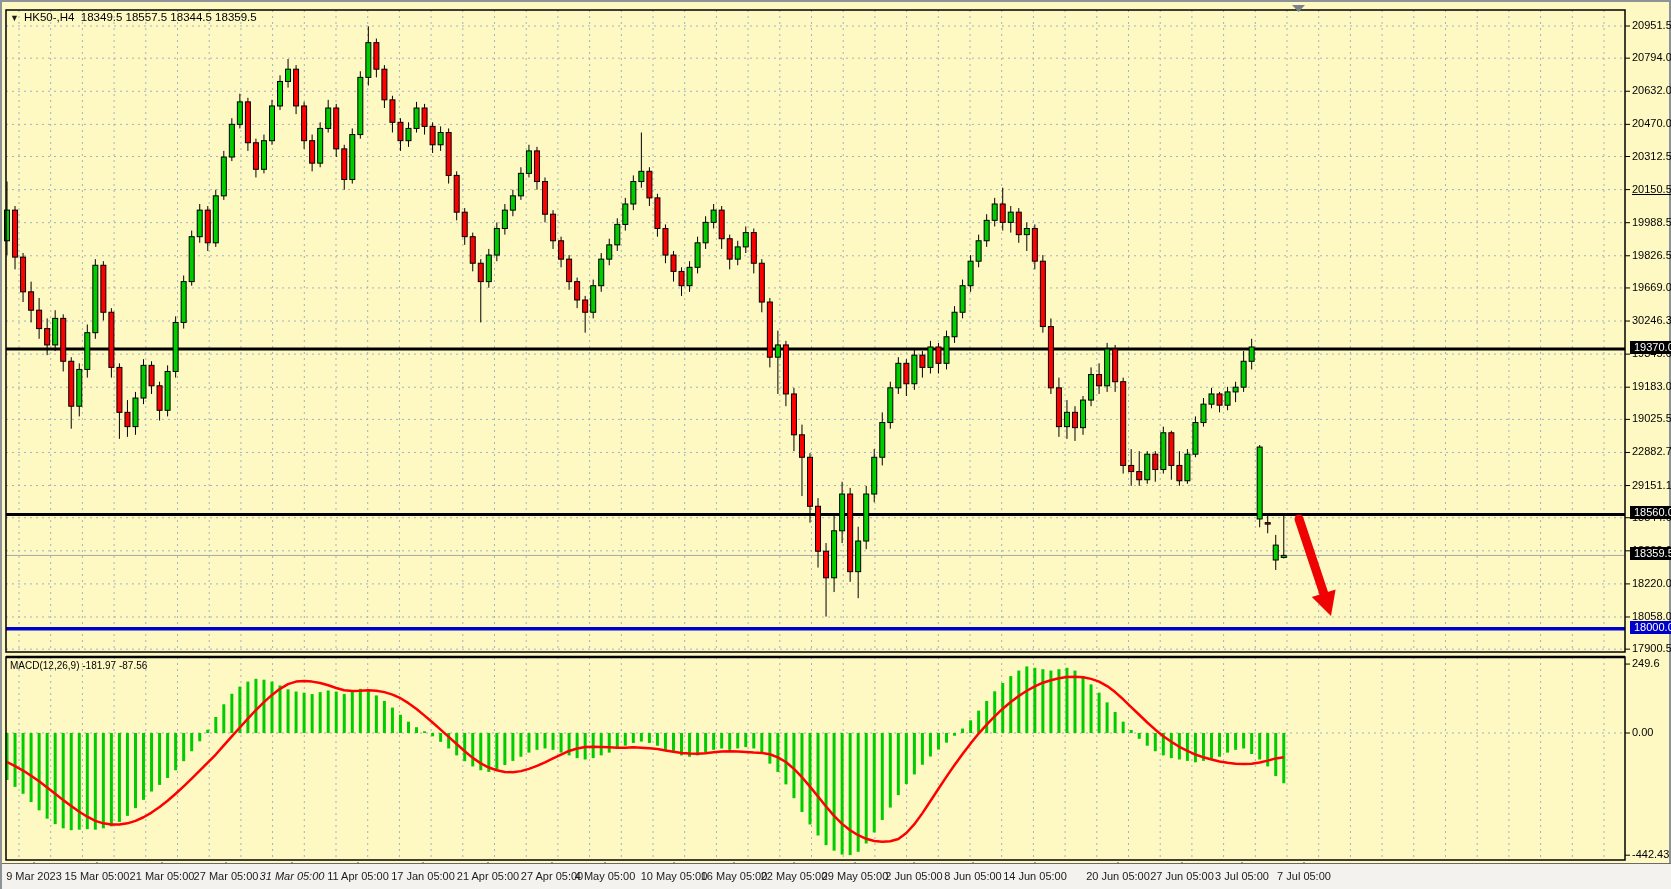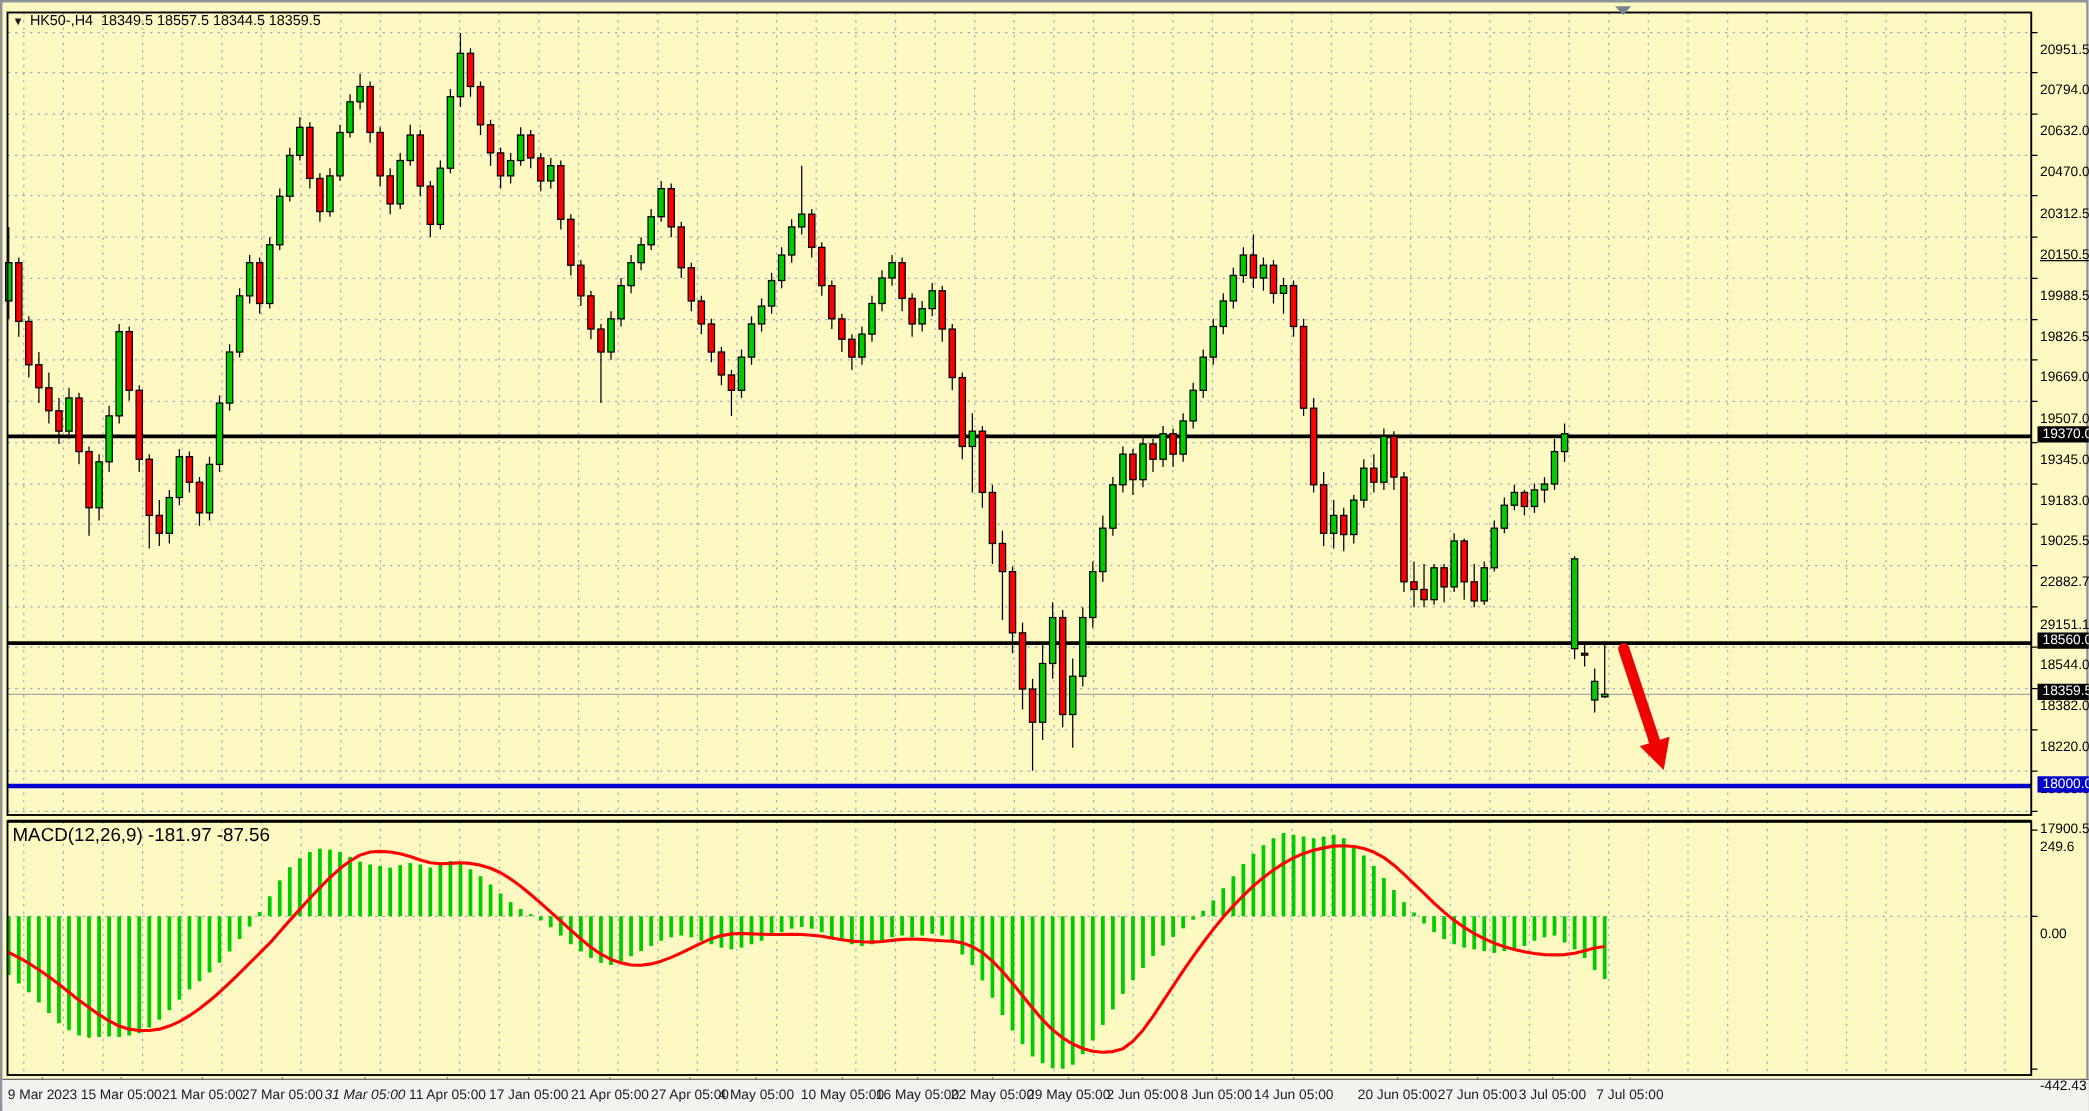--- a/index.html
+++ b/index.html
@@ -10,7 +10,7 @@
   #symbol-line{position:absolute;left:8px;top:9px;font-size:11.5px;color:#000;white-space:pre;}
   #symbol-line .dd{color:#1a1a1a;font-size:9px;margin-right:5px;}
   #macd-label{position:absolute;left:8px;top:658px;font-size:15px;color:#000;}
-  .axis-label{position:absolute;left:1630px;font-size:11px;color:#000;white-space:nowrap;margin-top:15px;}
+  .axis-label{position:absolute;left:1630px;font-size:11px;color:#000;white-space:nowrap;}
   .axis-badge{position:absolute;left:1628px;font-size:11px;color:#fff;background:#000;
     padding:0 4px 1px 4px;white-space:nowrap;}
   .time-label{position:absolute;top:868px;font-size:11px;color:#1a1a1a;transform:translateX(-50%);white-space:nowrap;}

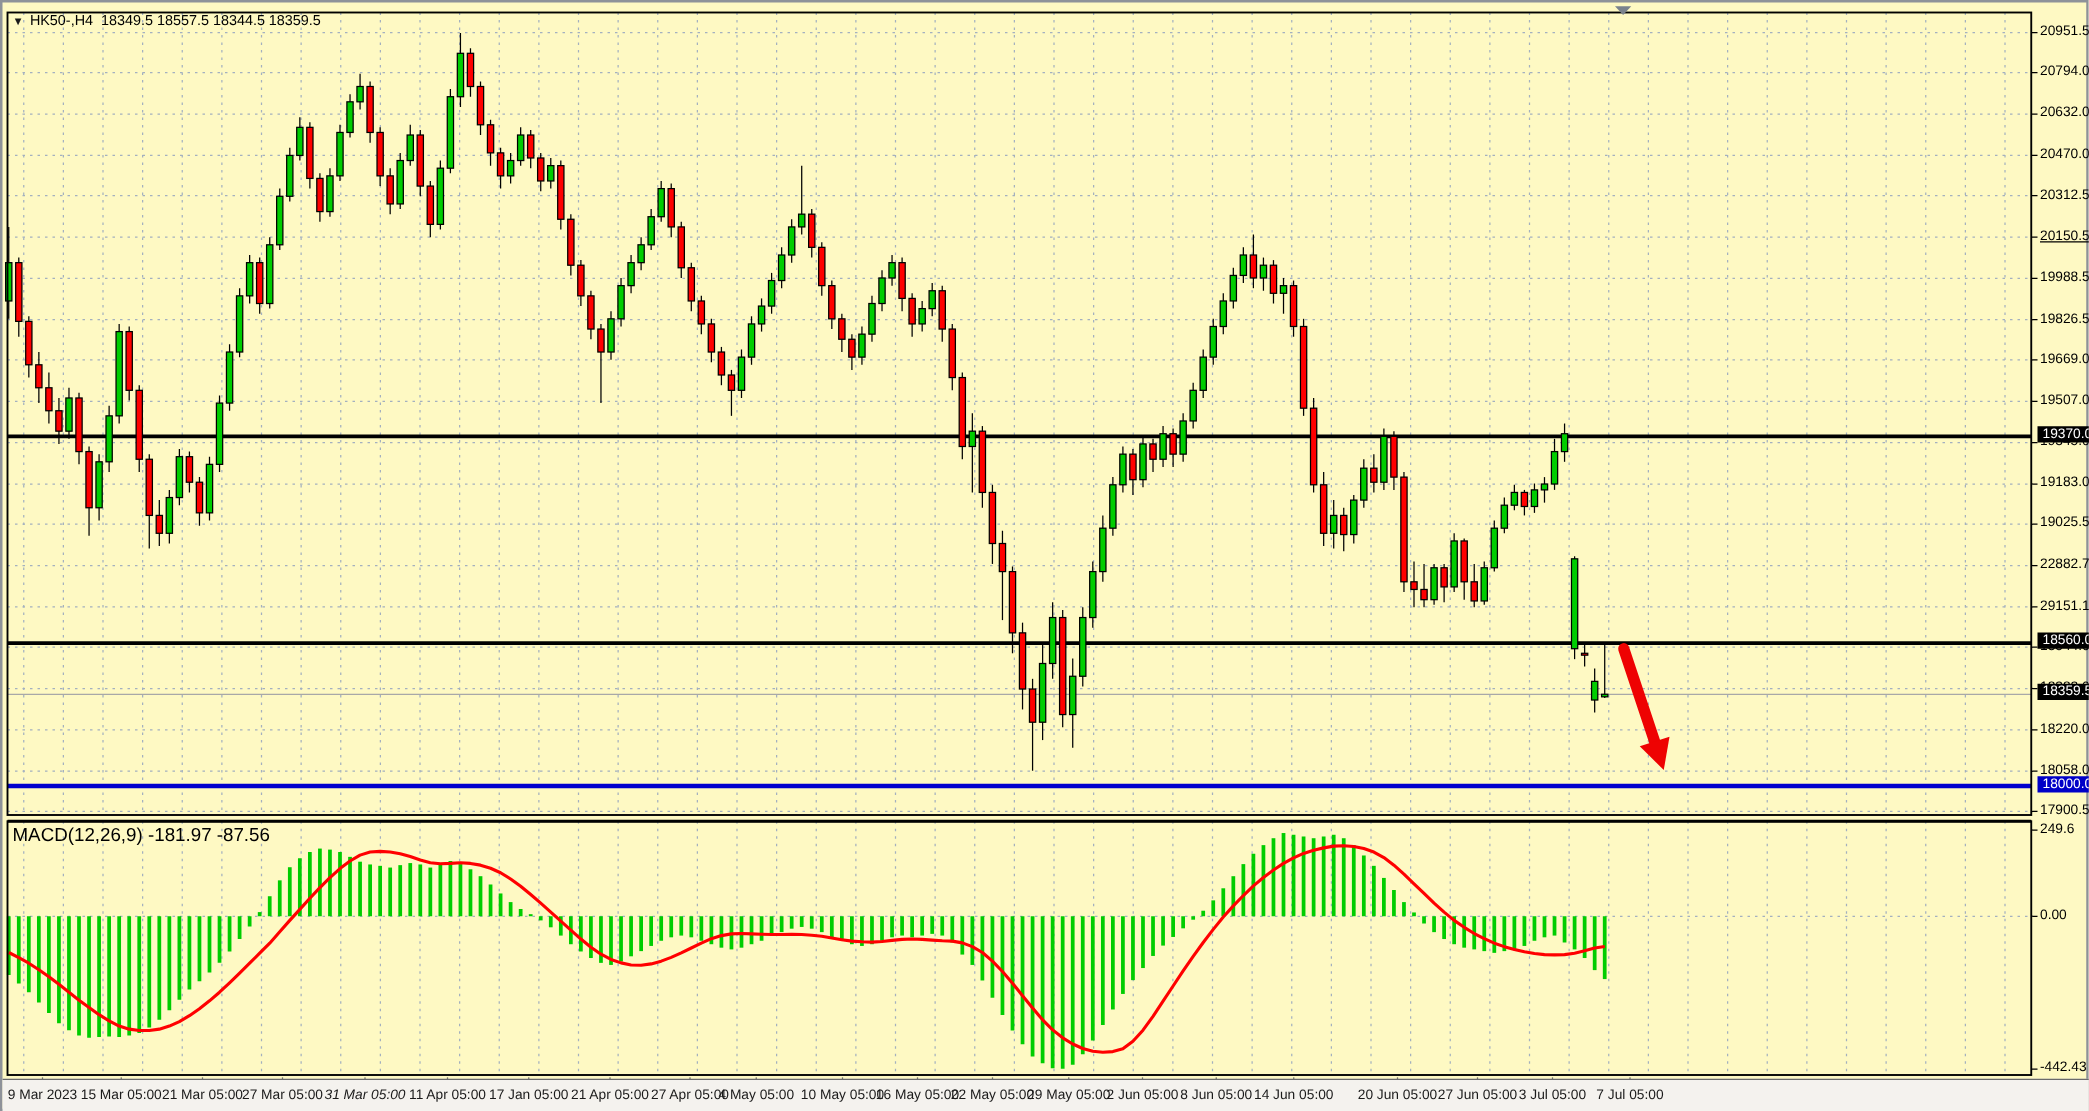--- a/index.html
+++ b/index.html
@@ -696,7 +696,7 @@
       <div class="axis-label" style="top: 213.691px;">19988.5</div>
       <div class="axis-label" style="top: 246.779px;">19826.5</div>
       <div class="axis-label" style="top: 278.949px;">19669.0</div>
-      <div class="axis-label" style="top: 312.037px;">19507.0</div>
+      <div class="axis-label" style="top: 312.037px;">30246.3</div>
       <div class="axis-label" style="top: 345.125px;">19345.0</div>
       <div class="axis-label" style="top: 378.213px;">19183.0</div>
       <div class="axis-label" style="top: 410.382px;">19025.5</div>

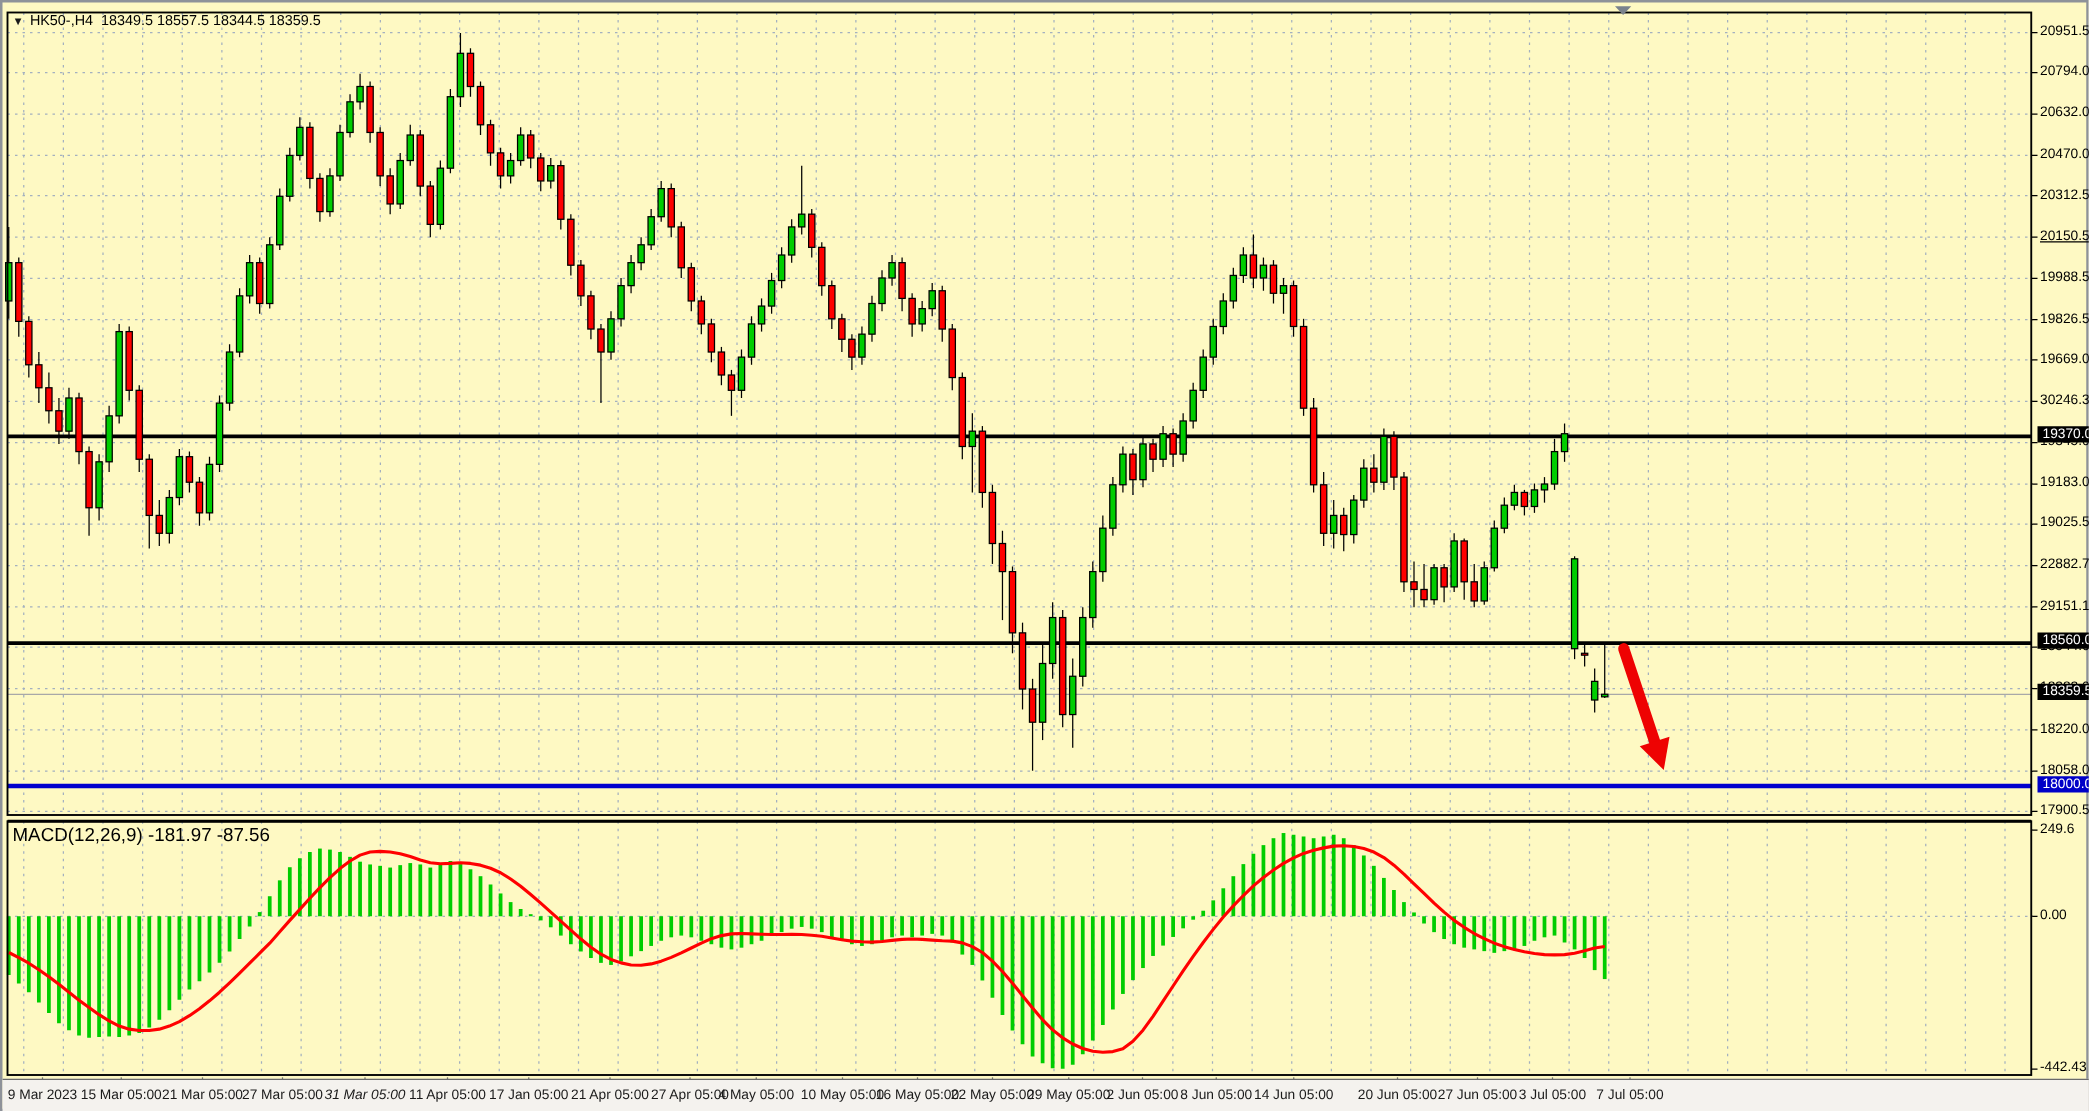--- a/index.html
+++ b/index.html
@@ -9,7 +9,7 @@
   #chart-svg{position:absolute;left:0;top:0;}
   #symbol-line{position:absolute;left:8px;top:9px;font-size:11.5px;color:#000;white-space:pre;}
   #symbol-line .dd{color:#1a1a1a;font-size:9px;margin-right:5px;}
-  #macd-label{position:absolute;left:8px;top:658px;font-size:15px;color:#000;}
+  #macd-label{position:absolute;left:8px;top:658px;font-size:10px;color:#000;}
   .axis-label{position:absolute;left:1630px;font-size:11px;color:#000;white-space:nowrap;}
   .axis-badge{position:absolute;left:1628px;font-size:11px;color:#fff;background:#000;
     padding:0 4px 1px 4px;white-space:nowrap;}

